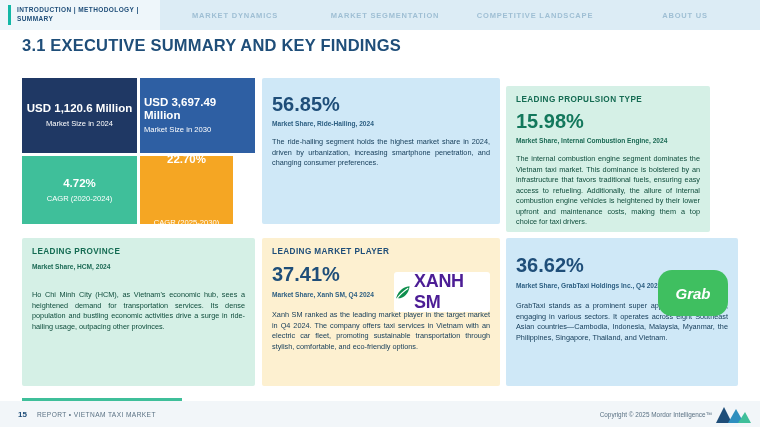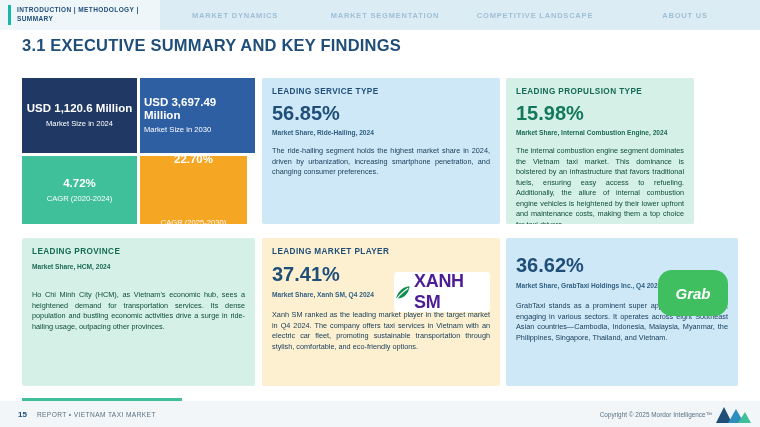--- a/index.html
+++ b/index.html
@@ -286,7 +286,6 @@
   </div>
 
   <div class="card c-service" style="left:262px; top:78px; width:238px; height:146px;">
-    <div class="card-head">LEADING SERVICE TYPE</div>
     <div class="big-stat">56.85%</div>
     <div class="stat-sub">Market Share, Ride-Hailing, 2024</div>
     <div class="body-text">The ride-hailing segment holds the highest market share in 2024, driven by urbanization, increasing smartphone penetration, and changing consumer preferences.</div>

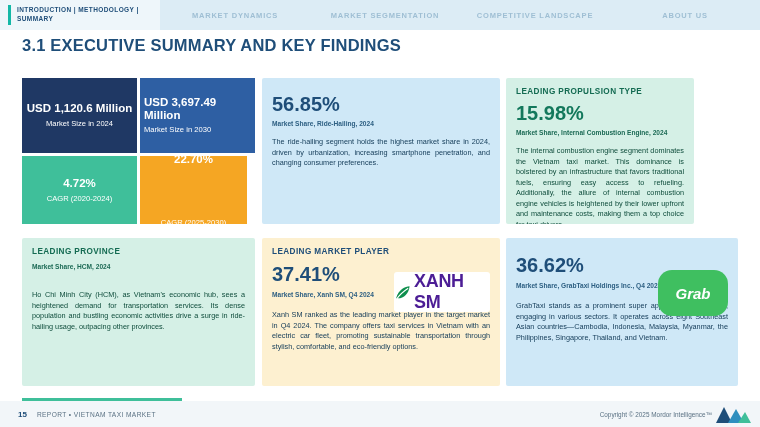--- a/index.html
+++ b/index.html
@@ -291,7 +291,7 @@
     <div class="body-text">The ride-hailing segment holds the highest market share in 2024, driven by urbanization, increasing smartphone penetration, and changing consumer preferences.</div>
   </div>
 
-  <div class="card c-propulsion" style="left:506px; top:78px; width:188px; height:146px;">
+  <div class="card c-propulsion" style="left:506px; top:86px; width:204px; height:146px;">
     <div class="card-head">LEADING PROPULSION TYPE</div>
     <div class="big-stat">15.98%</div>
     <div class="stat-sub">Market Share, Internal Combustion Engine, 2024</div>

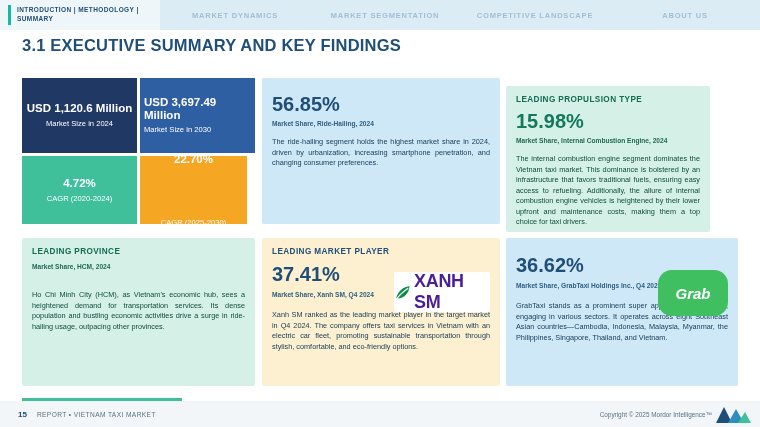--- a/index.html
+++ b/index.html
@@ -280,7 +280,7 @@
     <div class="lbl">CAGR (2020-2024)</div>
   </div>
 
-  <div class="tile tile-orange" style="left:140px; top:156px; width:107px; height:68px;gap:48px;">
+  <div class="tile tile-orange" style="left:140px; top:156px; width:93px; height:68px;gap:48px;">
     <div class="val">22.70%</div>
     <div class="lbl">CAGR (2025-2030)</div>
   </div>

